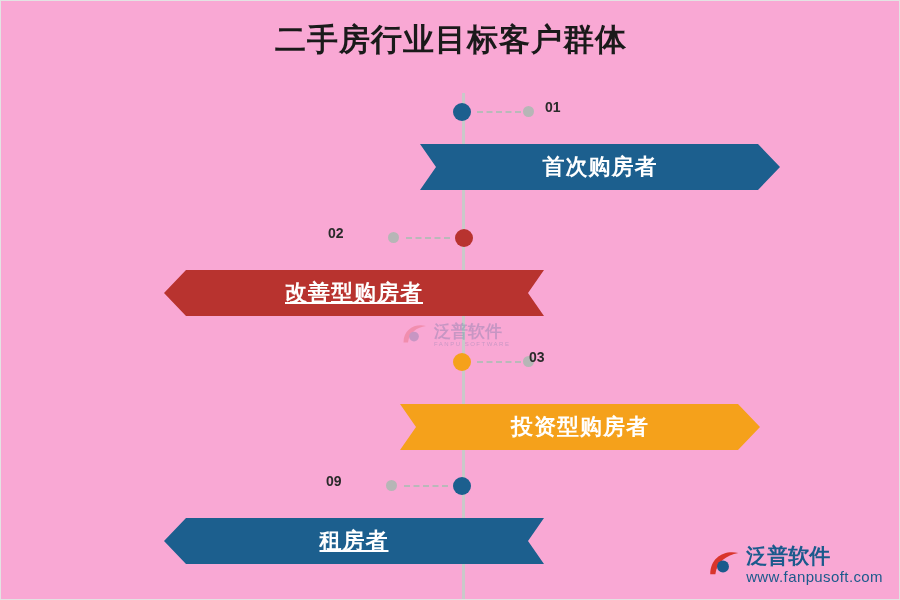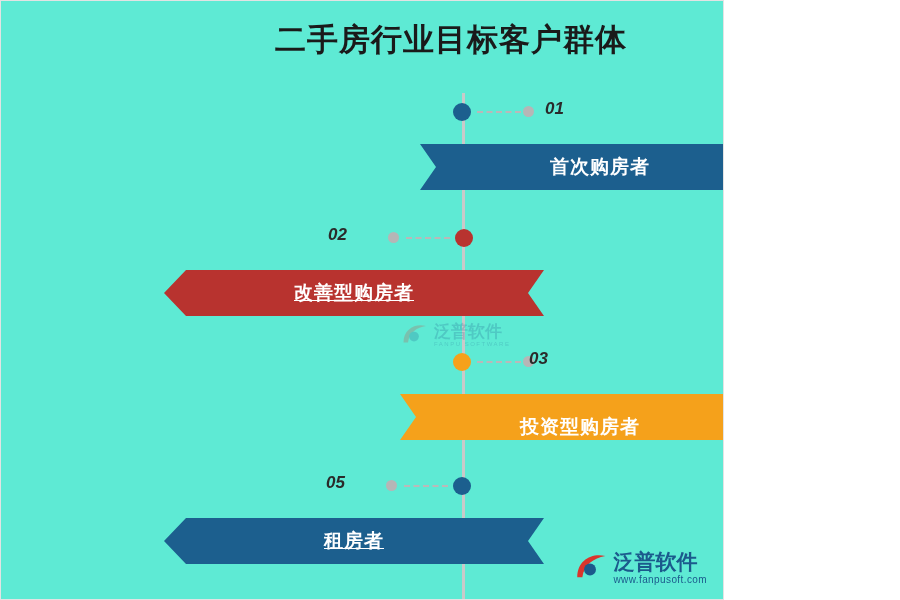--- a/index.html
+++ b/index.html
@@ -15,11 +15,11 @@
   }
   #canvas {
     position: relative;
-    width: 724px;
+    width: 900px;
     height: 600px;
     box-sizing: border-box;
     border: 1px solid #e3e3e3;
-    background: #5eead4;
+    background: #f9a8d4;
     overflow: hidden;
   }
   

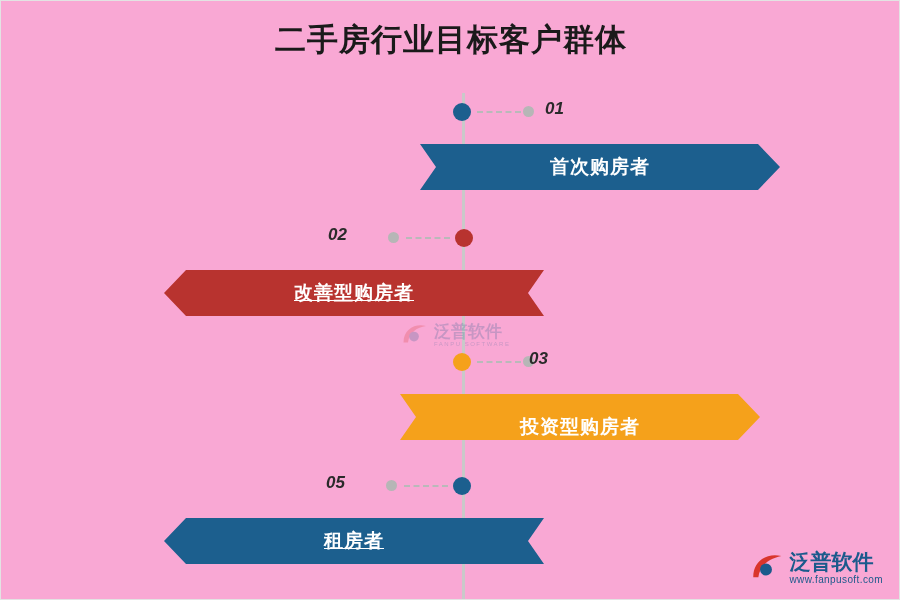--- a/index.html
+++ b/index.html
@@ -137,10 +137,9 @@
   .num {
     position: absolute;
     top: -2px;
-    font-size: 17px;
+    font-size: 14px;
     font-weight: bold;
     color: #2a2a2a;
-    font-style: italic;
   }
   
   .banner {

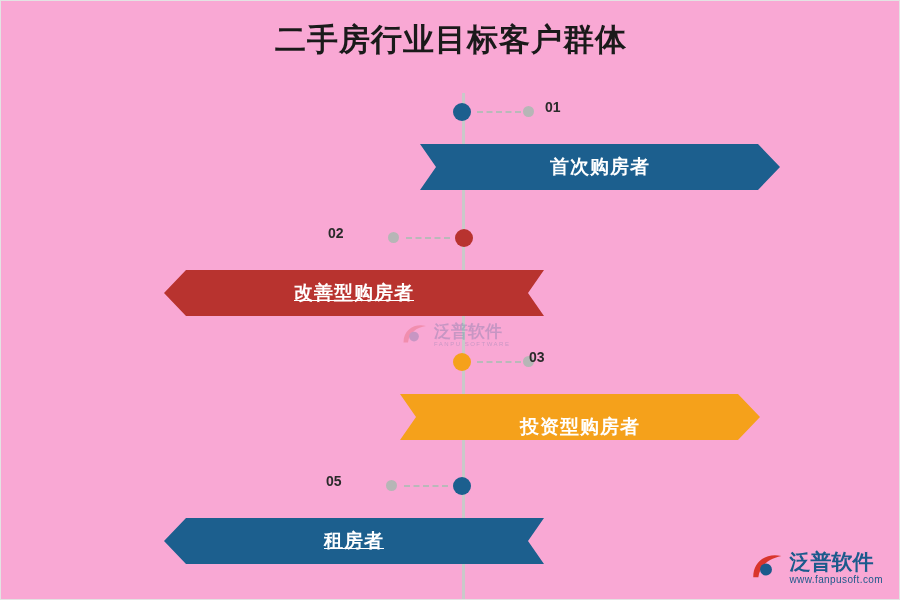--- a/index.html
+++ b/index.html
@@ -149,7 +149,7 @@
     align-items: center;
     justify-content: center;
     color: #ffffff;
-    font-size: 19px;
+    font-size: 22px;
     font-weight: bold;
     letter-spacing: 1px;
   }

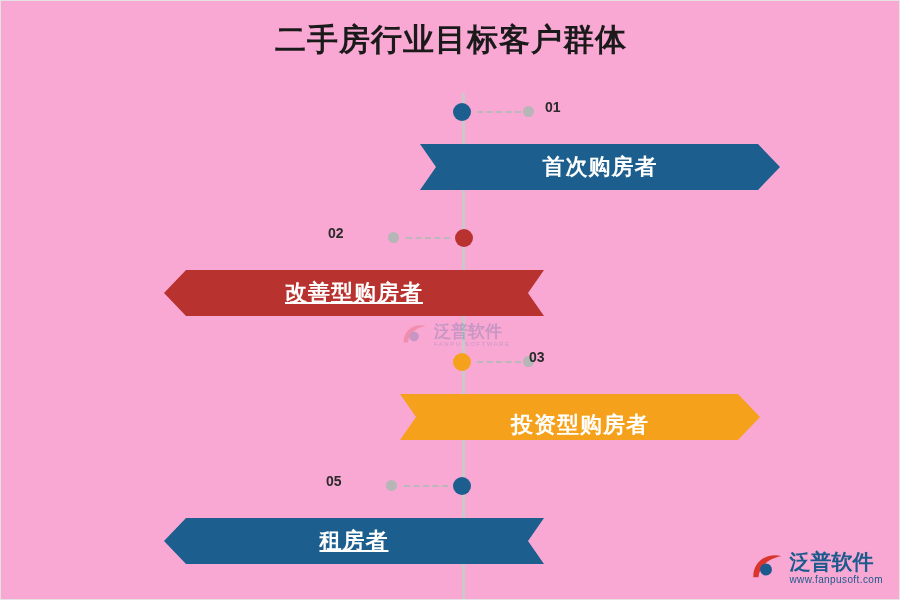--- a/index.html
+++ b/index.html
@@ -216,7 +216,7 @@
       <div class="dot-small" style="left:70px;"></div>
       <div class="num" style="left:76px;">03</div>
     </div>
-    <div class="banner banner-right" style="left:399px; top:43px; width:360px; background:#f5a11b;align-items:flex-end;">
+    <div class="banner banner-right" style="left:399px; top:53px; width:360px; background:#f5a11b;">
       <span>投资型购房者</span>
     </div>
   </div>

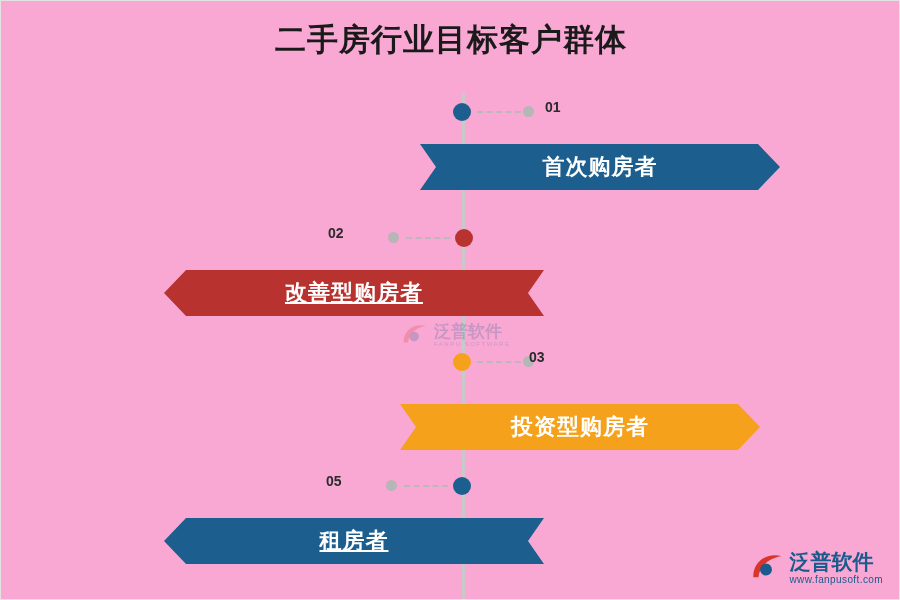--- a/index.html
+++ b/index.html
@@ -223,7 +223,7 @@
 
   <div class="row" style="top:474px;">
     <div class="connector" style="left:325px; top:0; width:150px;">
-      <div class="num" style="left:0;">05</div>
+      <div class="num" style="left:0;">09</div>
       <div class="dot-small" style="left:60px;"></div>
       <div class="dash" style="left:78px; width:44px;"></div>
       <div class="dot-main" style="left:127px; background:#1c5f8e;"></div>

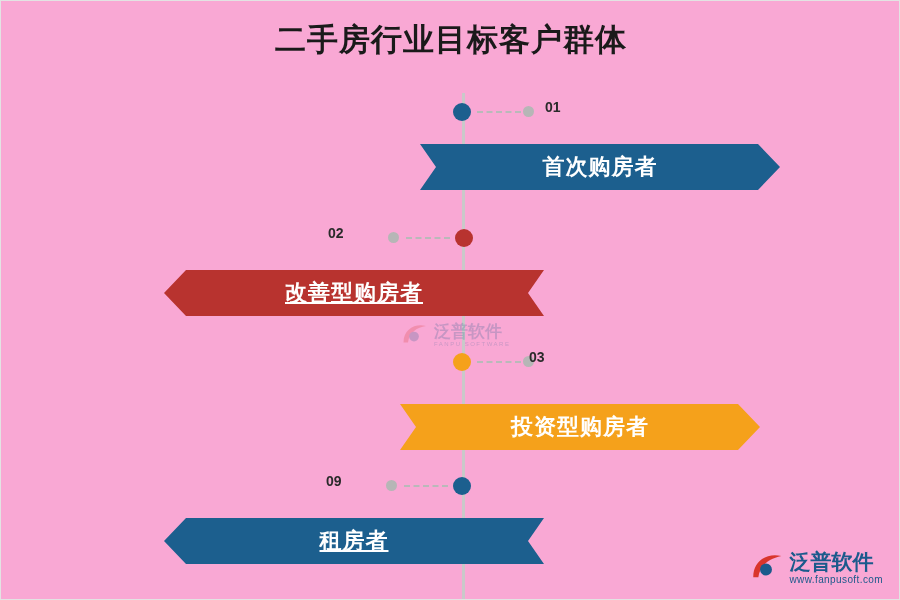--- a/index.html
+++ b/index.html
@@ -93,7 +93,7 @@
     line-height: 1.15;
   }
   #watermark-br .wm-url {
-    font-size: 10px;
+    font-size: 15px;
     color: #1b5a8c;
     letter-spacing: 0.4px;
   }

